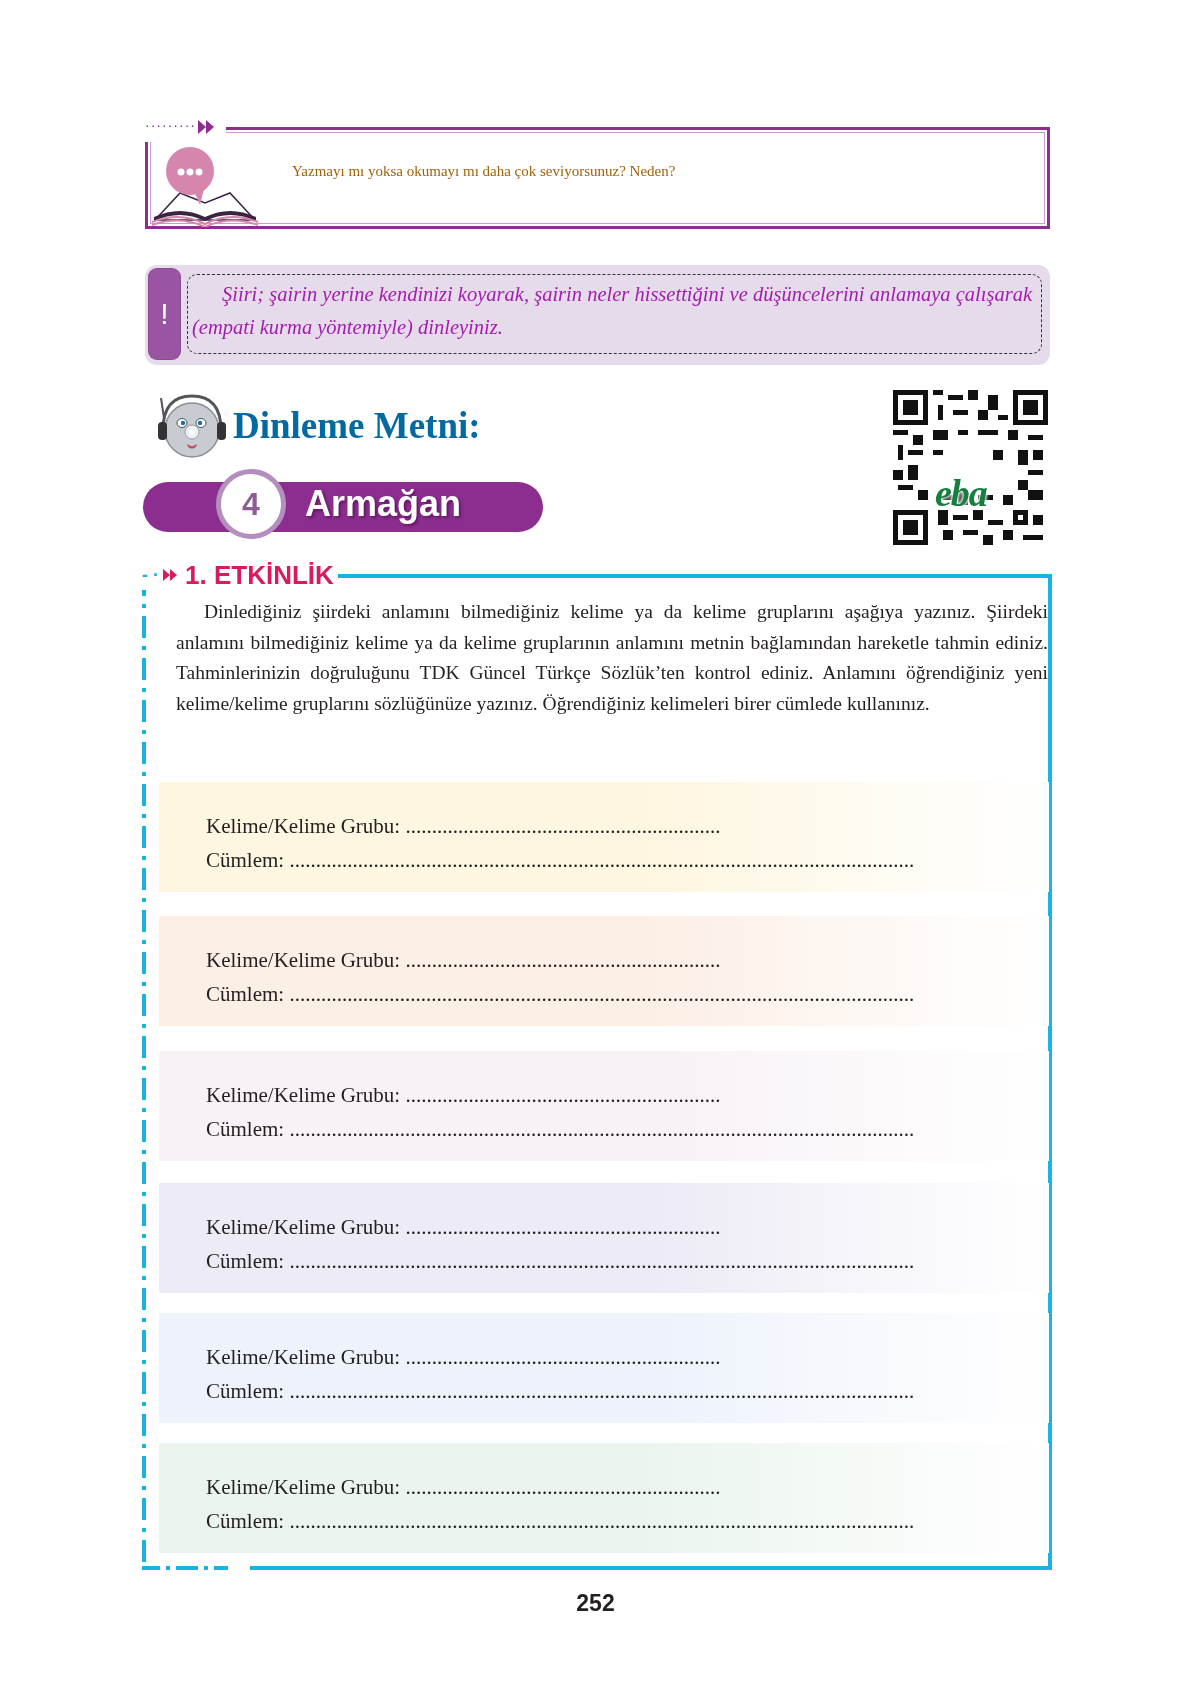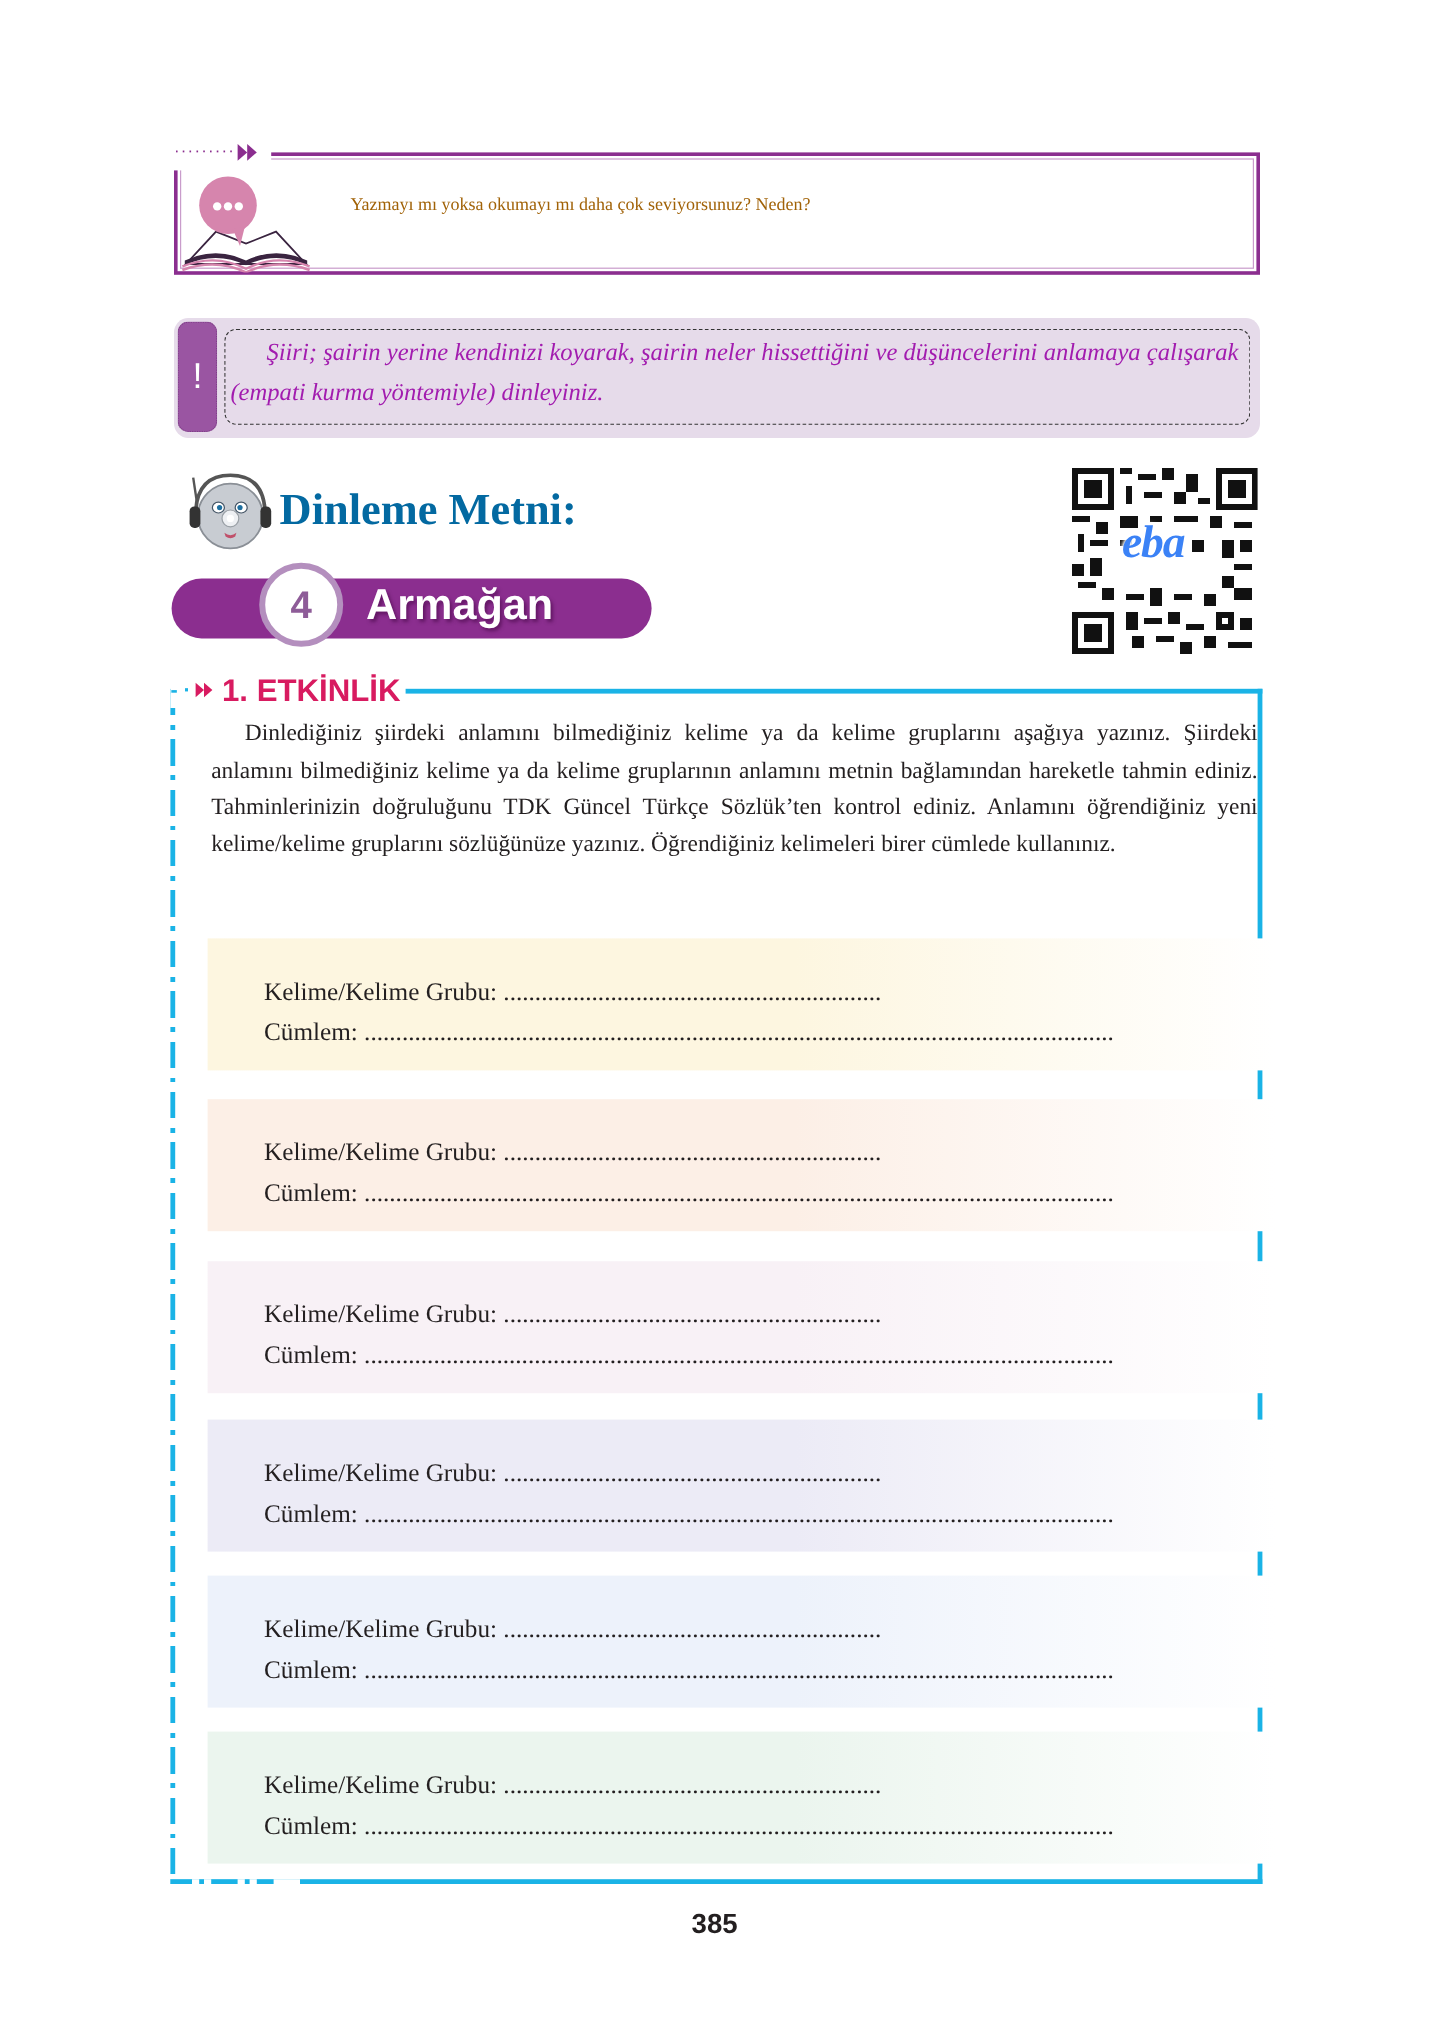--- a/index.html
+++ b/index.html
@@ -27,7 +27,7 @@
   .cd-icon { position:absolute; left:155px; top:392px; width:75px; height:68px; }
   .dinleme-title { position:absolute; left:233px; top:404px; font-family:"Liberation Serif", serif; font-weight:bold; font-size:37px; color:#0369a1; }
   .qr { position:absolute; left:893px; top:390px; width:155px; height:155px; }
-  .eba { position:absolute; left:935px; top:430px; font-family:"Liberation Serif", serif; font-style:italic; font-weight:bold; font-size:38px; color:#3b82f6; text-shadow:0 0 3px #fff, 0 0 3px #fff, 0 0 5px #fff; letter-spacing:-1px; }
+  .eba { position:absolute; left:935px; top:471px; font-family:"Liberation Serif", serif; font-style:italic; font-weight:bold; font-size:38px; color:#15803d; text-shadow:0 0 3px #fff, 0 0 3px #fff, 0 0 5px #fff; letter-spacing:-1px; }
 
   .pill { position:absolute; left:143px; top:482px; width:400px; height:50px; background:#8b2e8f; border-radius:25px; }
   .pill-num { position:absolute; left:216px; top:469px; width:70px; height:70px; border-radius:50%; background:#fff; border:5px solid #b48fbe; box-sizing:border-box; display:flex; align-items:center; justify-content:center; font-family:"Liberation Sans", sans-serif; font-weight:bold; font-size:32px; color:#8e5c98; }

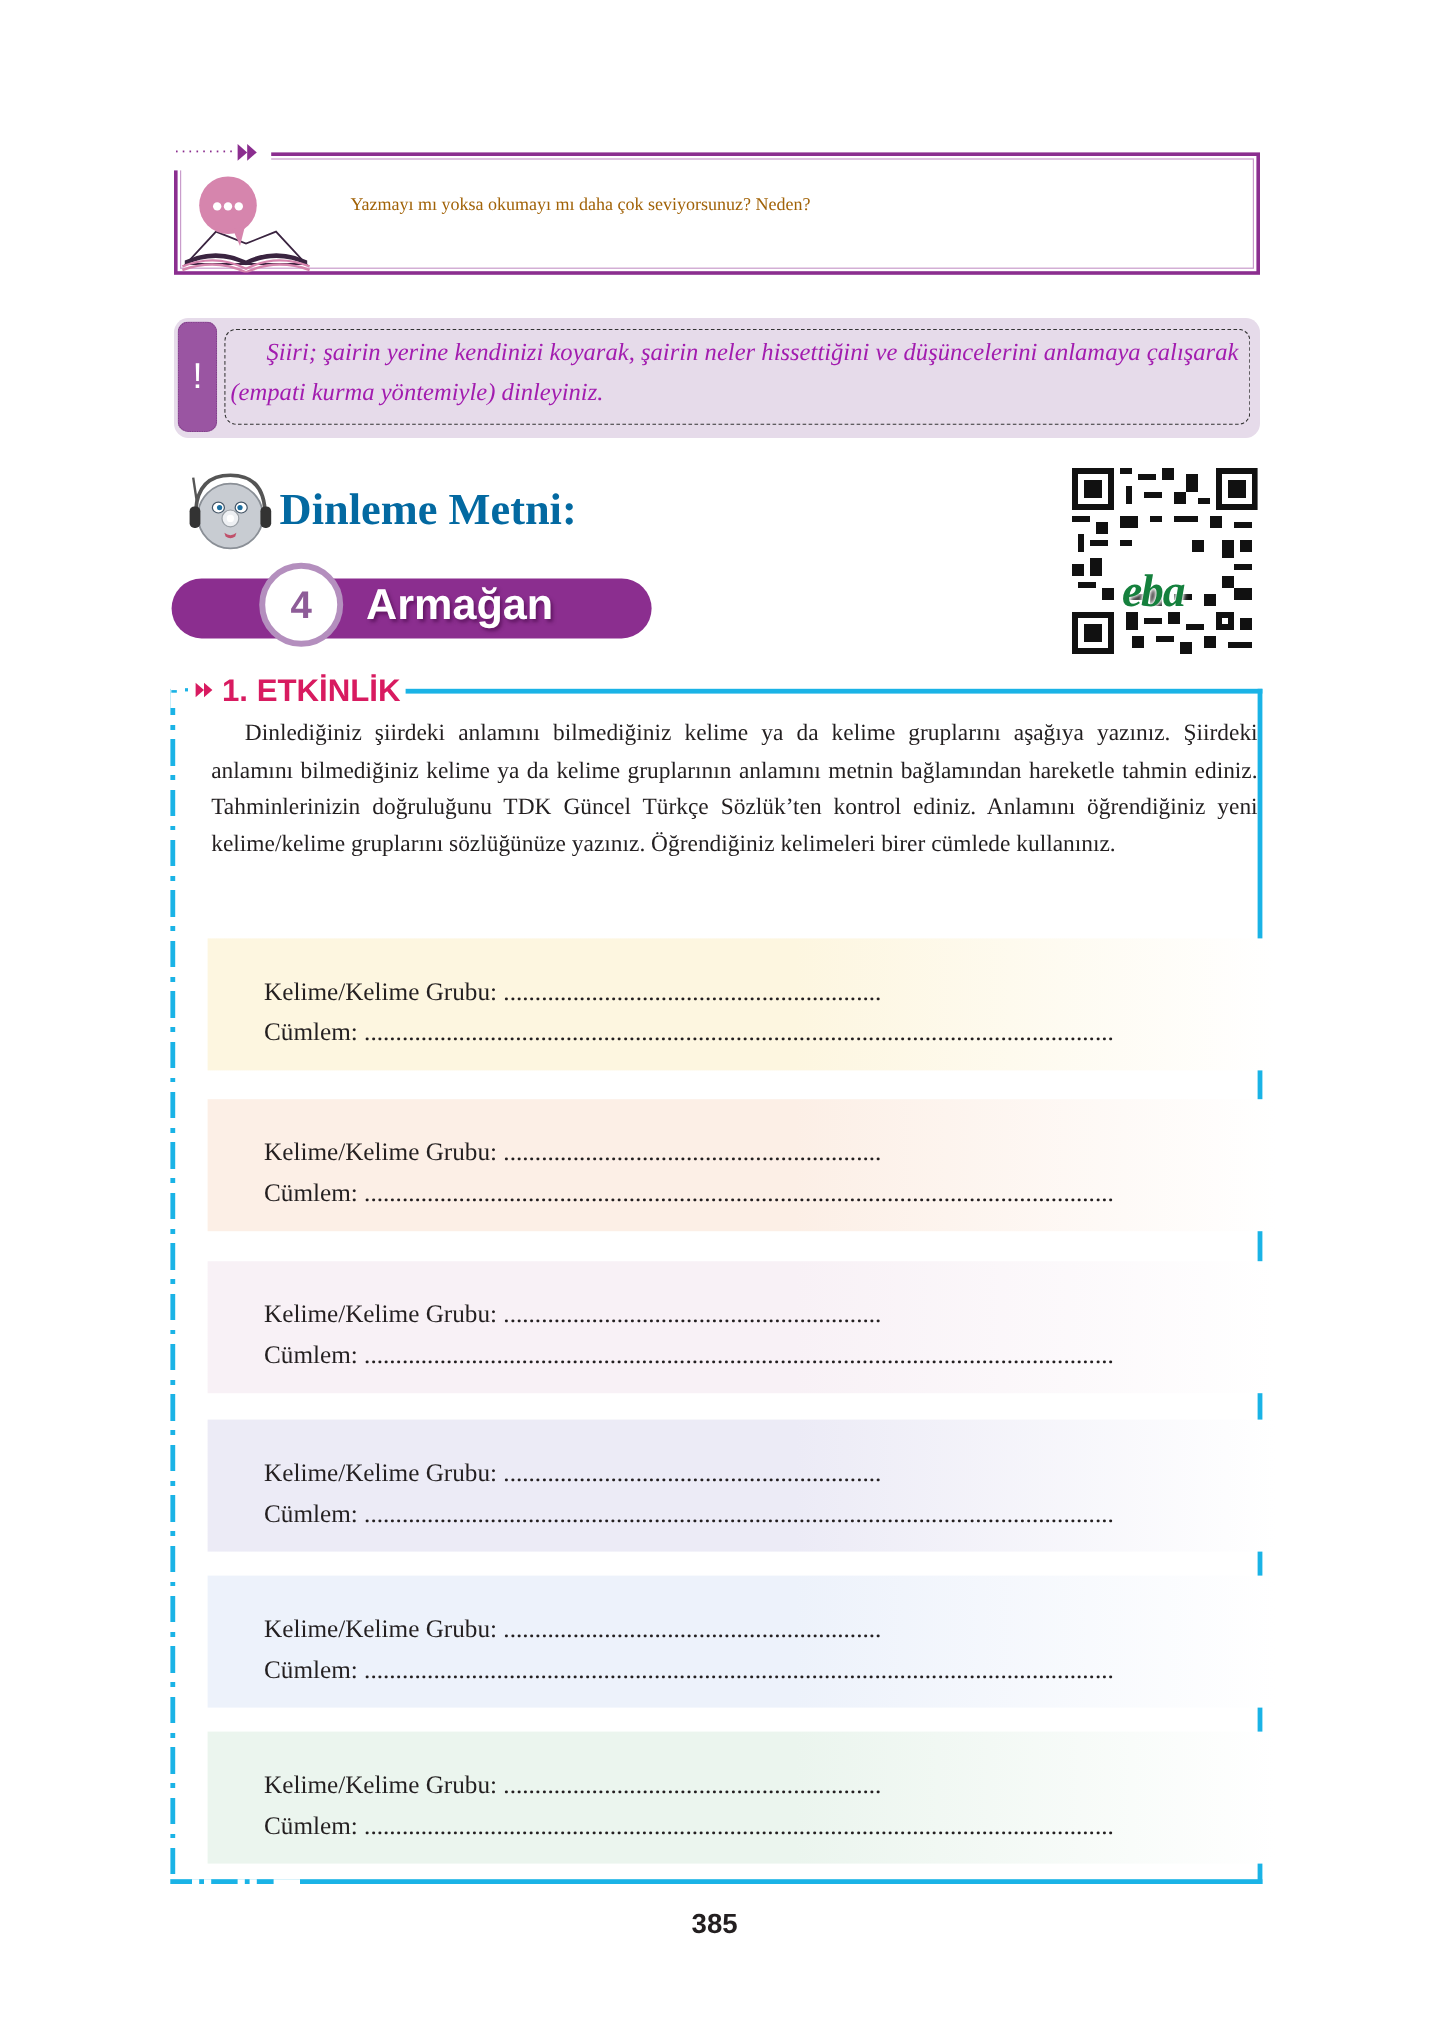--- a/index.html
+++ b/index.html
@@ -46,7 +46,7 @@
   .act-text { position:absolute; left:160px; top:597px; width:872px; font-size:19.5px; line-height:30.5px; text-align:justify; color:#231f20;margin-left:16px; }
   .act-text .indent { display:inline-block; width:28px; }
 
-  .row { position:absolute; left:173px; width:890px; height:110px; }
+  .row { position:absolute; left:159px; width:890px; height:110px; }
   .row .line { position:absolute; left:47px; font-size:21px; color:#231f20; white-space:nowrap; }
   .row .l1 { top:32px; }
   .row .l2 { top:66px; }

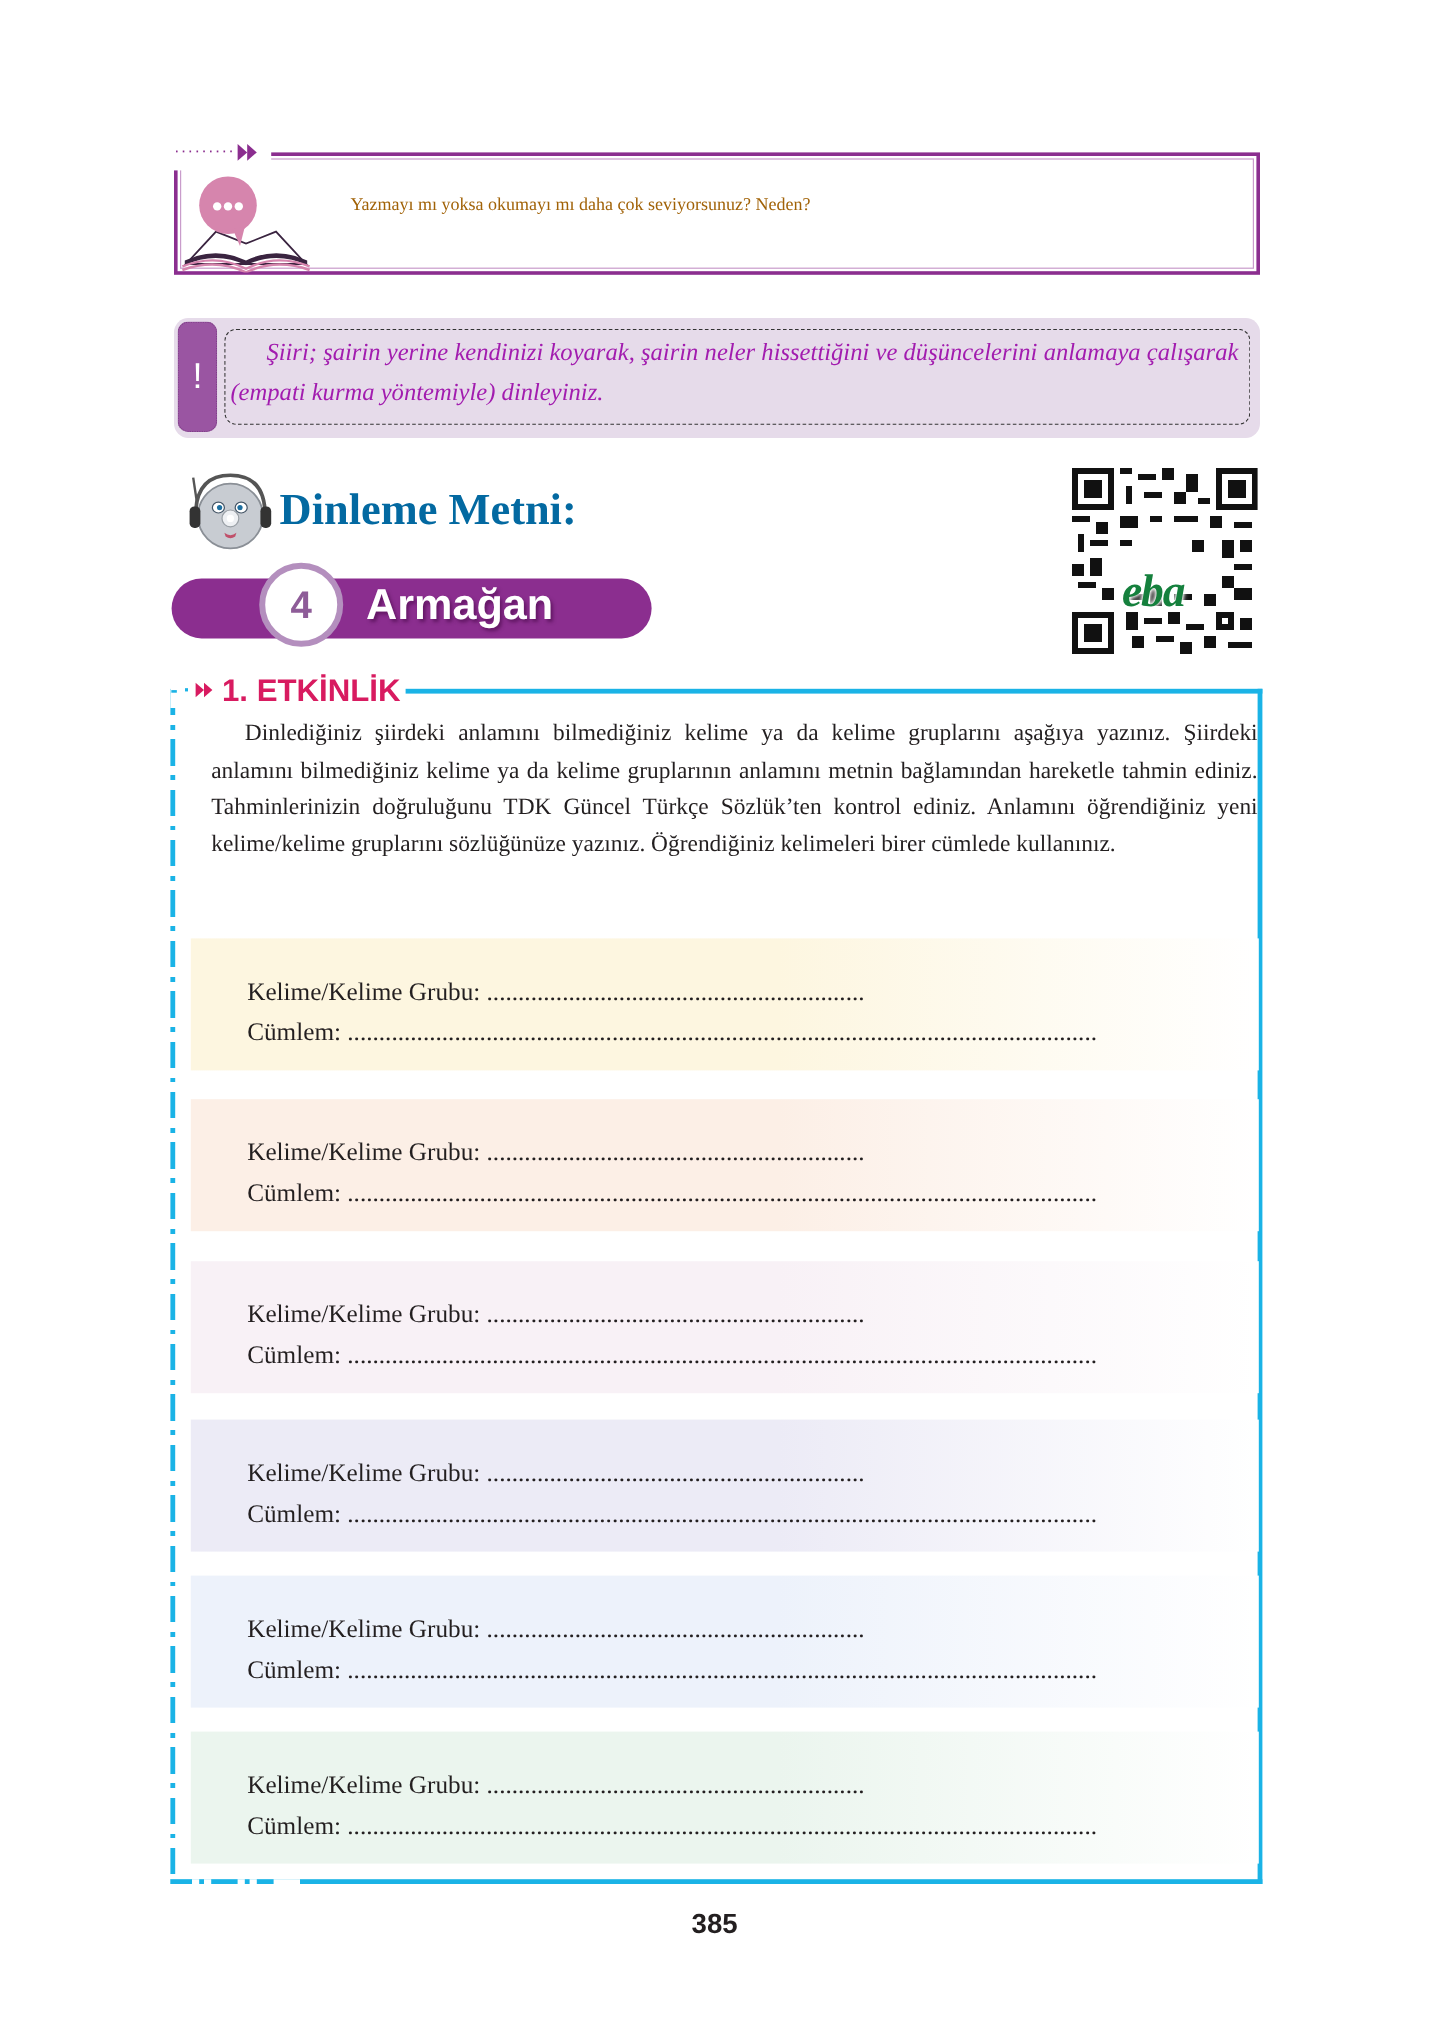--- a/index.html
+++ b/index.html
@@ -204,6 +204,6 @@
   <div class="line l2">Cümlem: .......................................................................................................................</div>
 </div>
 
-<div class="page-num">385</div>
+<div class="page-num">252</div>
 
 </body></html>

